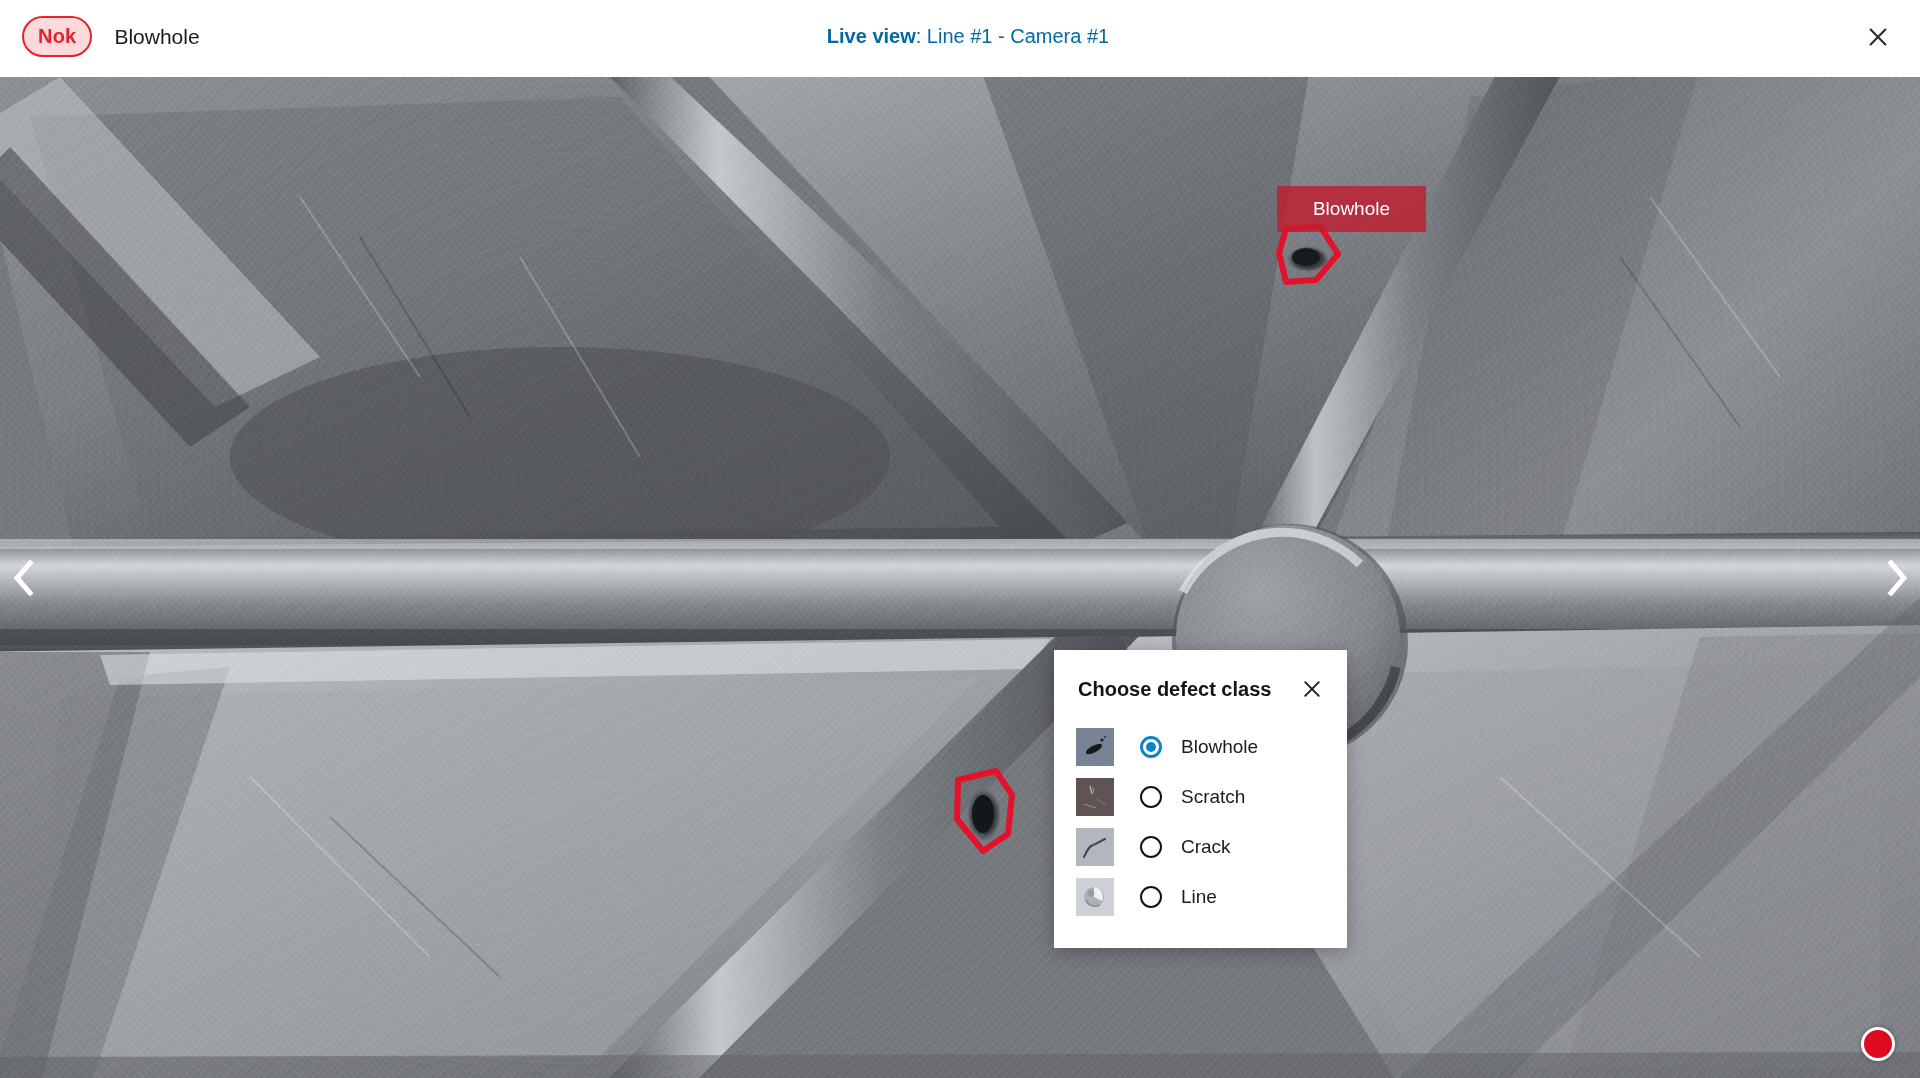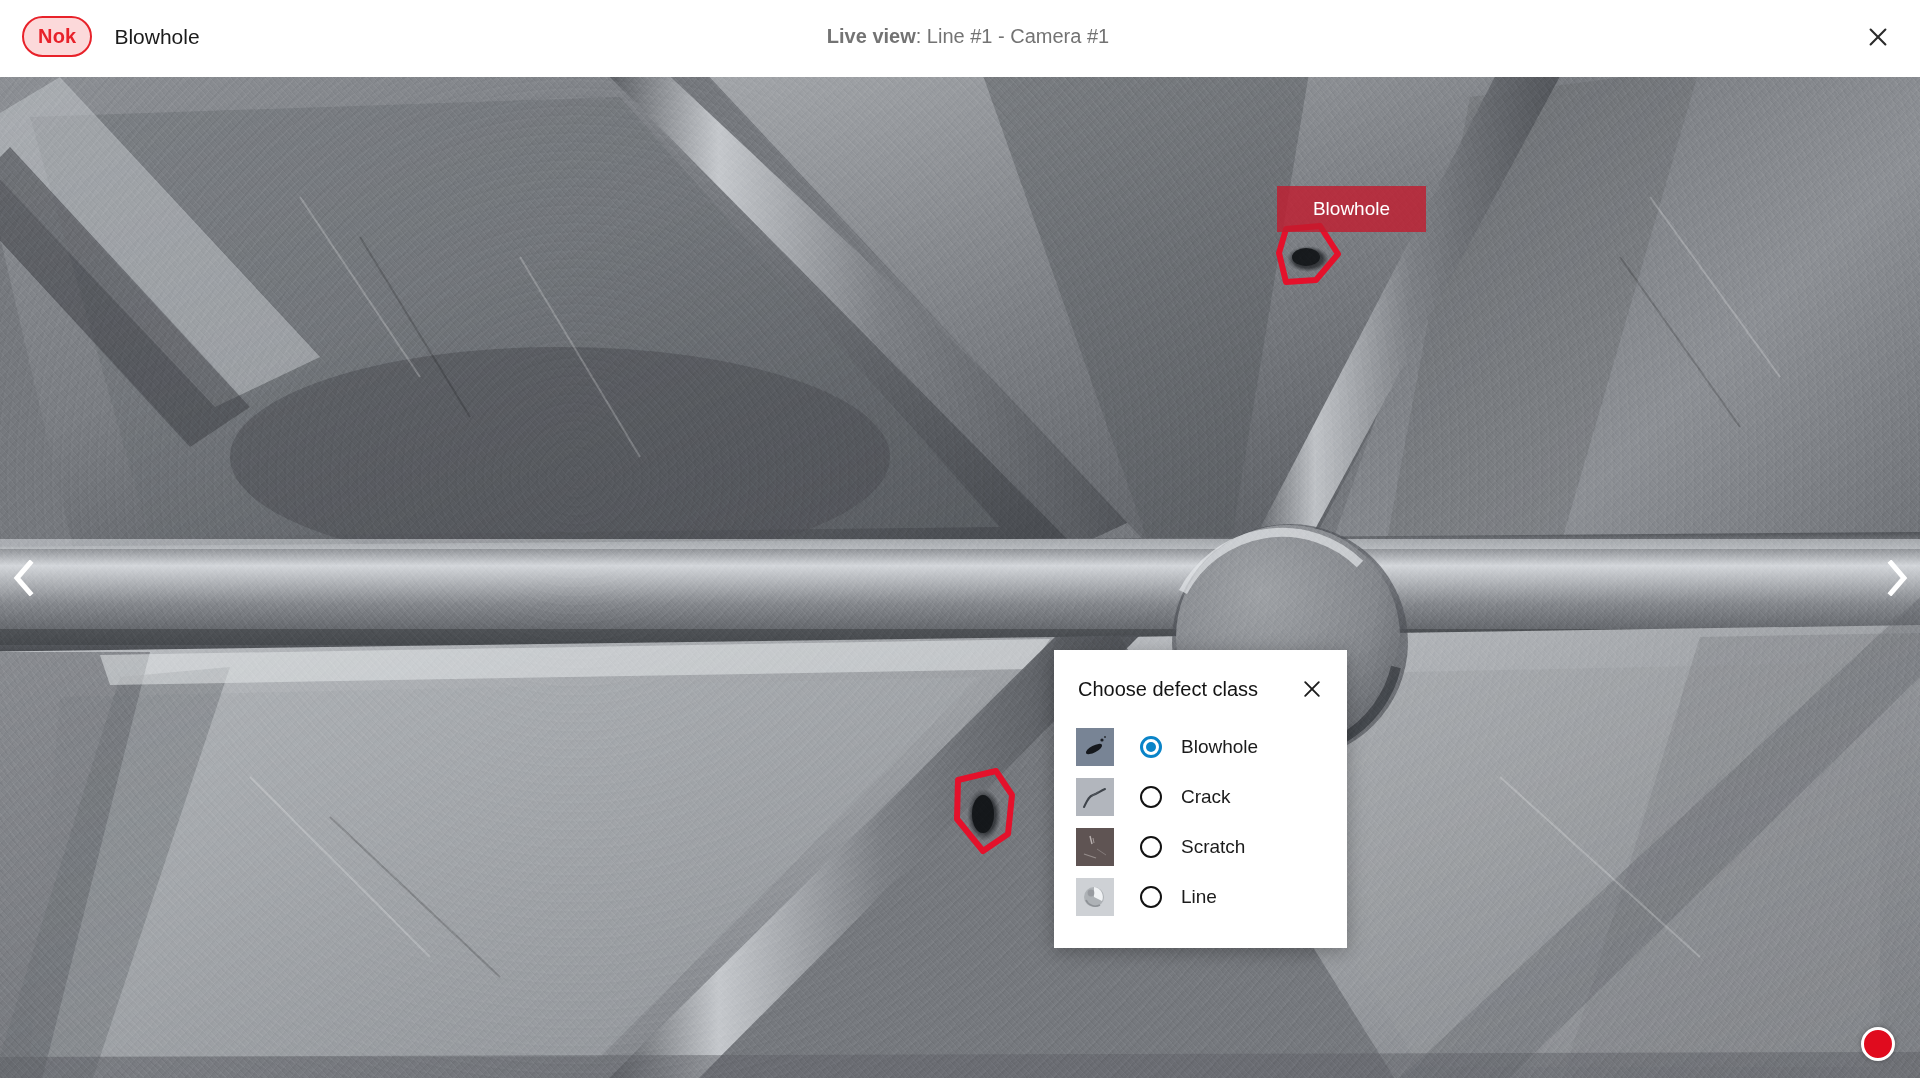--- a/index.html
+++ b/index.html
@@ -53,7 +53,7 @@
     left: 16px; right: 0;
     text-align: center;
     font-size: 20px;
-    color: #737373;
+    color: #0369a1;
     pointer-events: none;
   }
   #live-view-title .lbl { font-weight: bold; }

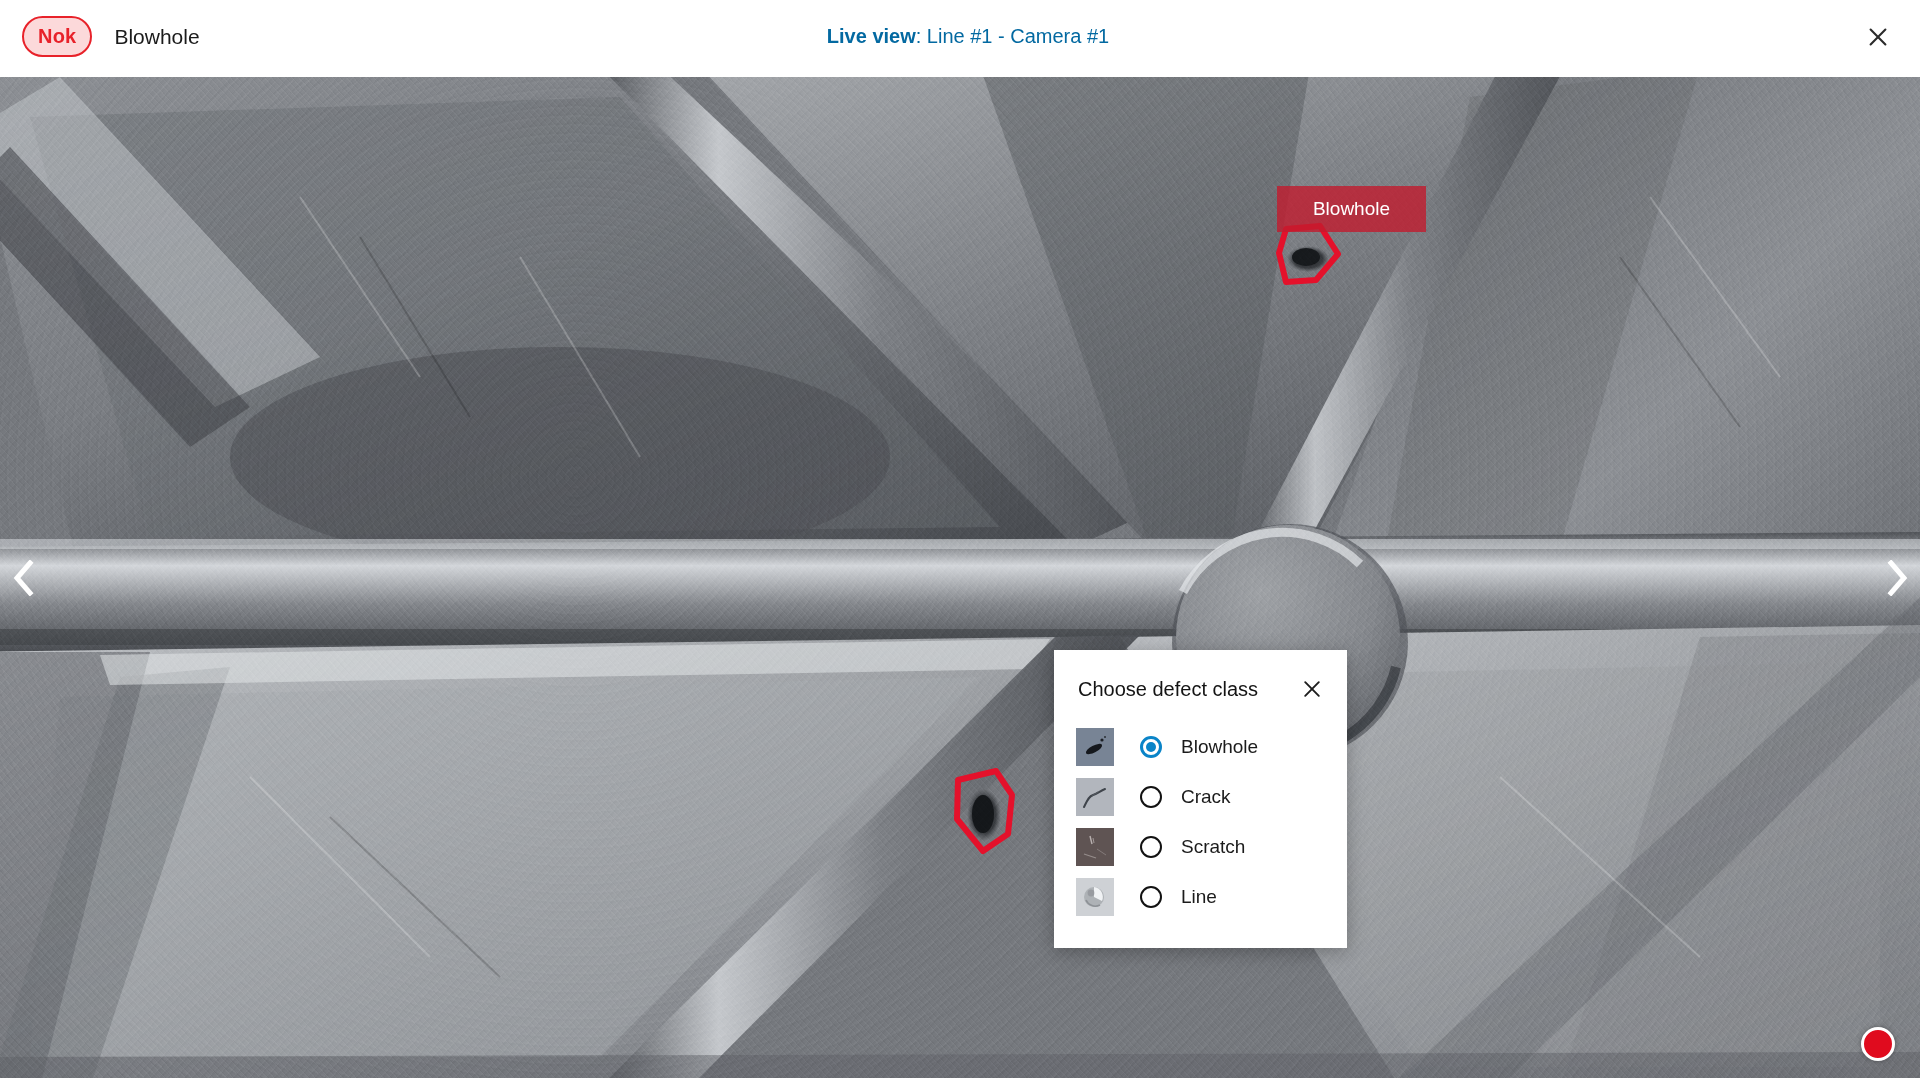--- a/index.html
+++ b/index.html
@@ -150,7 +150,7 @@
   }
   #dialog-title {
     font-size: 20px;
-    font-weight: normal;
+    font-weight: bold;
     color: #141414;
     flex: 1;
   }

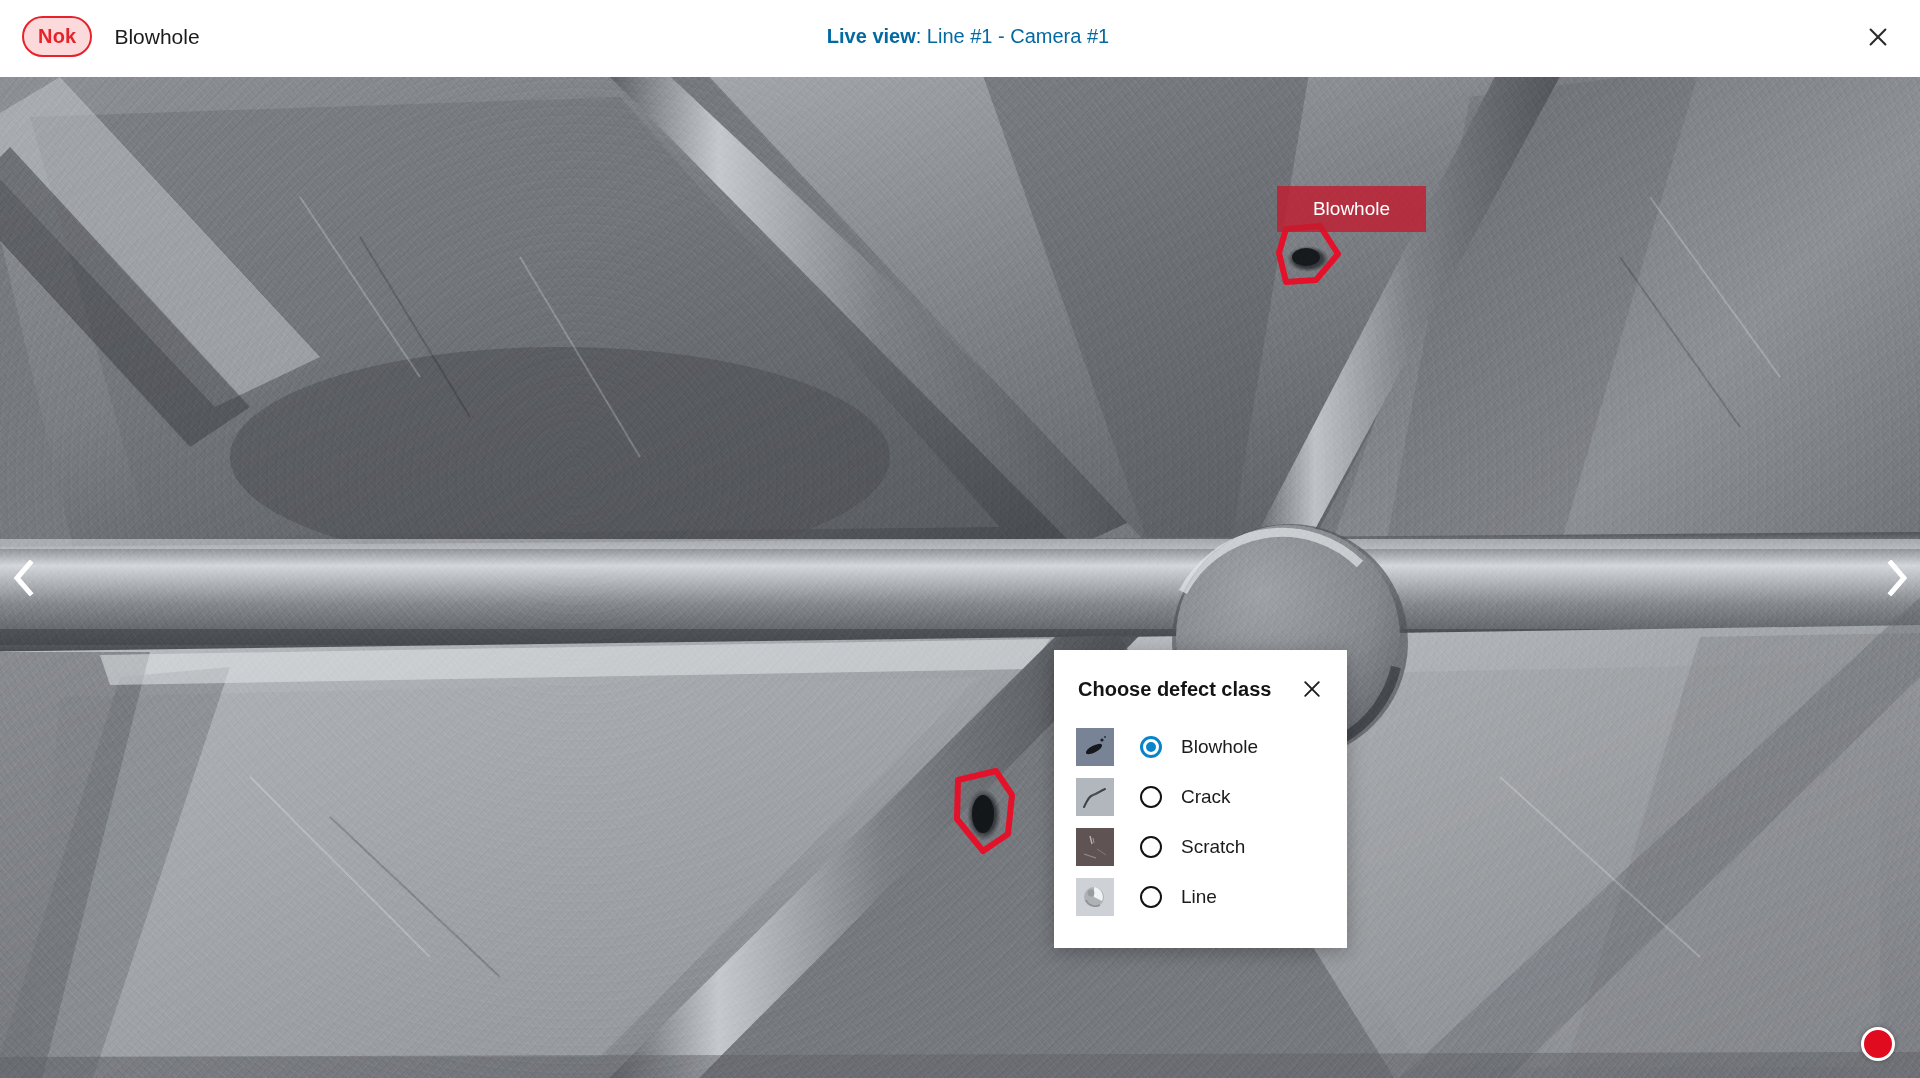--- a/index.html
+++ b/index.html
@@ -396,19 +396,6 @@
       <div class="class-row">
         <div class="class-thumb">
           <svg width="38" height="38" viewBox="0 0 38 38">
-            <rect width="38" height="38" fill="#b7bcc2"></rect>
-            <rect width="38" height="38" fill="#a8adb4" opacity=".35"></rect>
-            <path d="M29 11 C24 13, 21 16, 17 17 C13 18, 11 23, 8 29" stroke="#3f444b" stroke-width="2" fill="none" stroke-linecap="round"></path>
-            <path d="M22 14 C20 16, 18 16, 16 18" stroke="#51565d" stroke-width="1.3" fill="none"></path>
-          </svg>
-        </div>
-        <div class="radio"></div>
-        <div class="class-label">Crack</div>
-      </div>
-
-      <div class="class-row">
-        <div class="class-thumb">
-          <svg width="38" height="38" viewBox="0 0 38 38">
             <rect width="38" height="38" fill="#564e4d"></rect>
             <rect width="38" height="38" fill="#6b5e5c" opacity=".45"></rect>
             <path d="M14 8 L16 16" stroke="#cfc8c6" stroke-width="1.4" opacity=".8"></path>
@@ -419,6 +406,19 @@
         </div>
         <div class="radio"></div>
         <div class="class-label">Scratch</div>
+      </div>
+
+      <div class="class-row">
+        <div class="class-thumb">
+          <svg width="38" height="38" viewBox="0 0 38 38">
+            <rect width="38" height="38" fill="#b7bcc2"></rect>
+            <rect width="38" height="38" fill="#a8adb4" opacity=".35"></rect>
+            <path d="M29 11 C24 13, 21 16, 17 17 C13 18, 11 23, 8 29" stroke="#3f444b" stroke-width="2" fill="none" stroke-linecap="round"></path>
+            <path d="M22 14 C20 16, 18 16, 16 18" stroke="#51565d" stroke-width="1.3" fill="none"></path>
+          </svg>
+        </div>
+        <div class="radio"></div>
+        <div class="class-label">Crack</div>
       </div>
 
       <div class="class-row">

